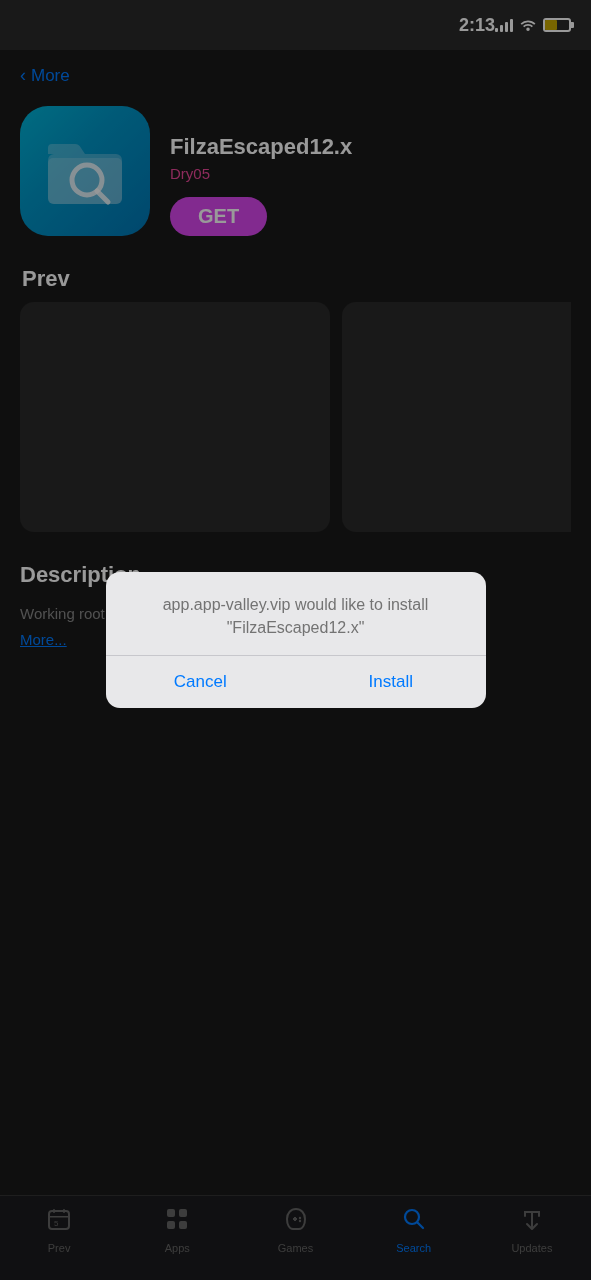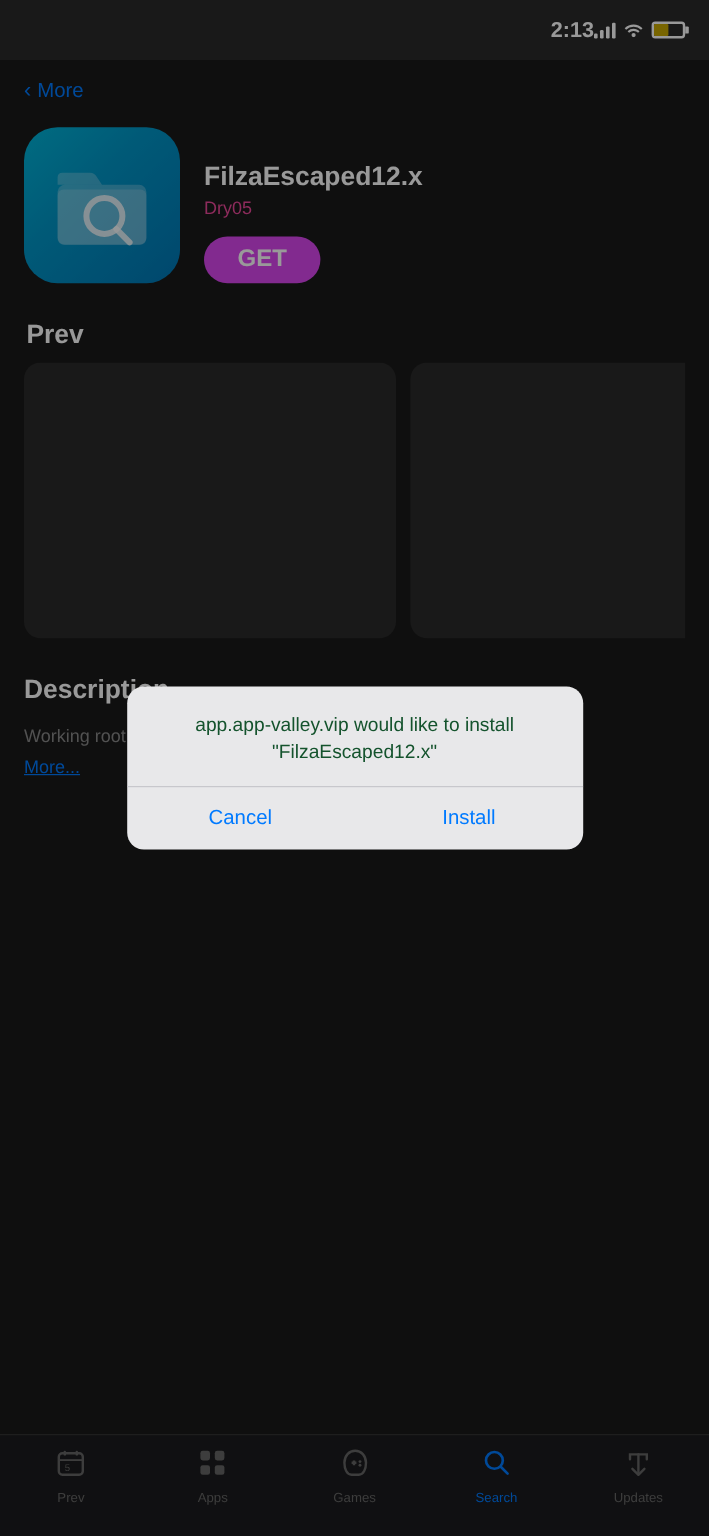--- a/index.html
+++ b/index.html
@@ -245,7 +245,7 @@
     }
     .dialog-message {
       font-size: 16px;
-      color: #14532d;
+      color: #737373;
       line-height: 1.4;
     }
     .dialog-divider-h {

